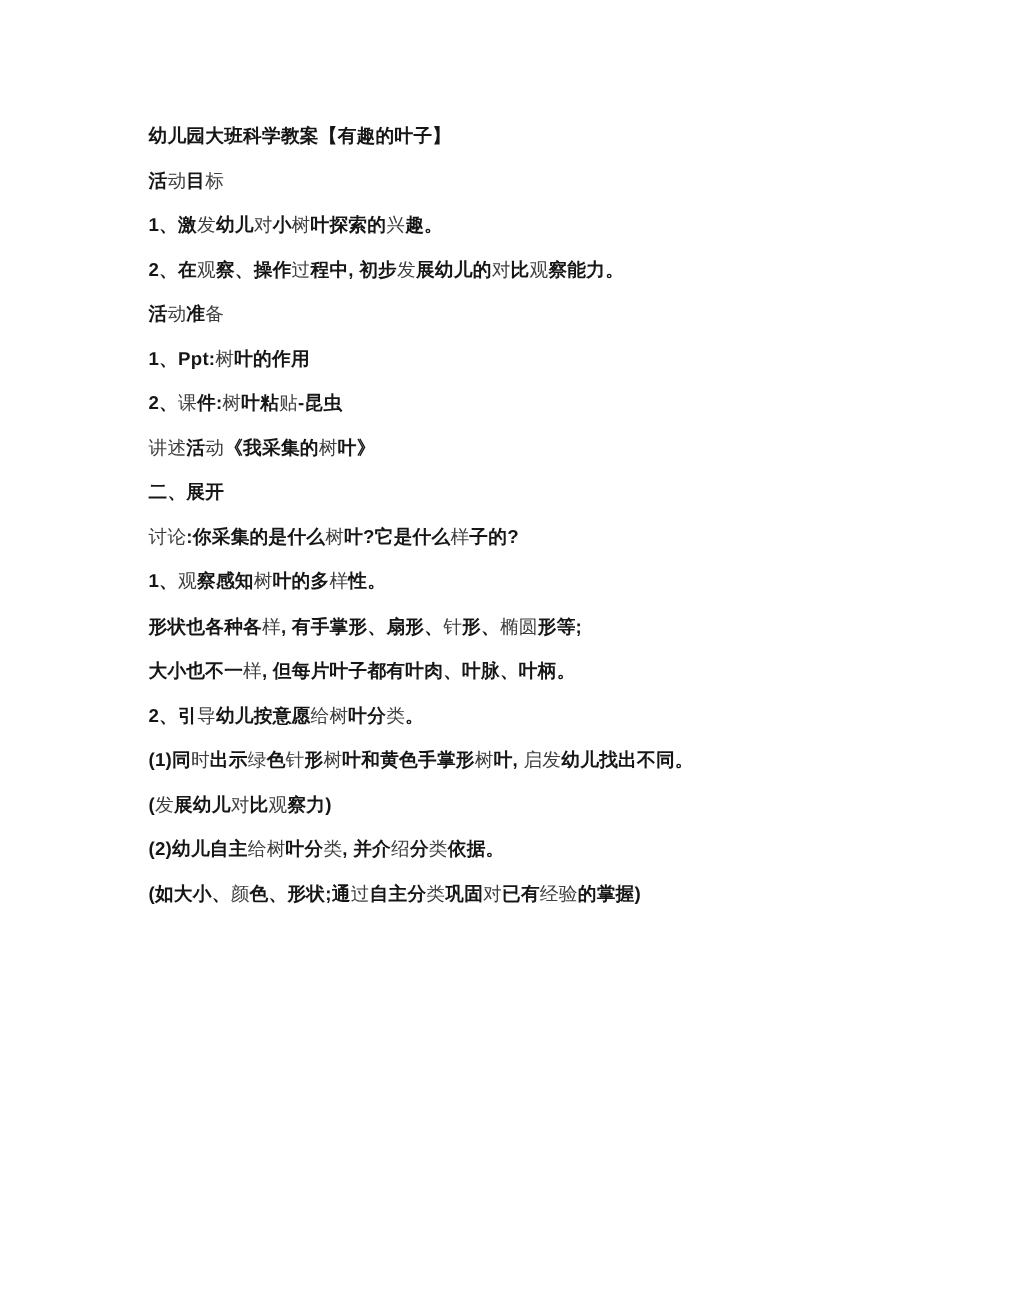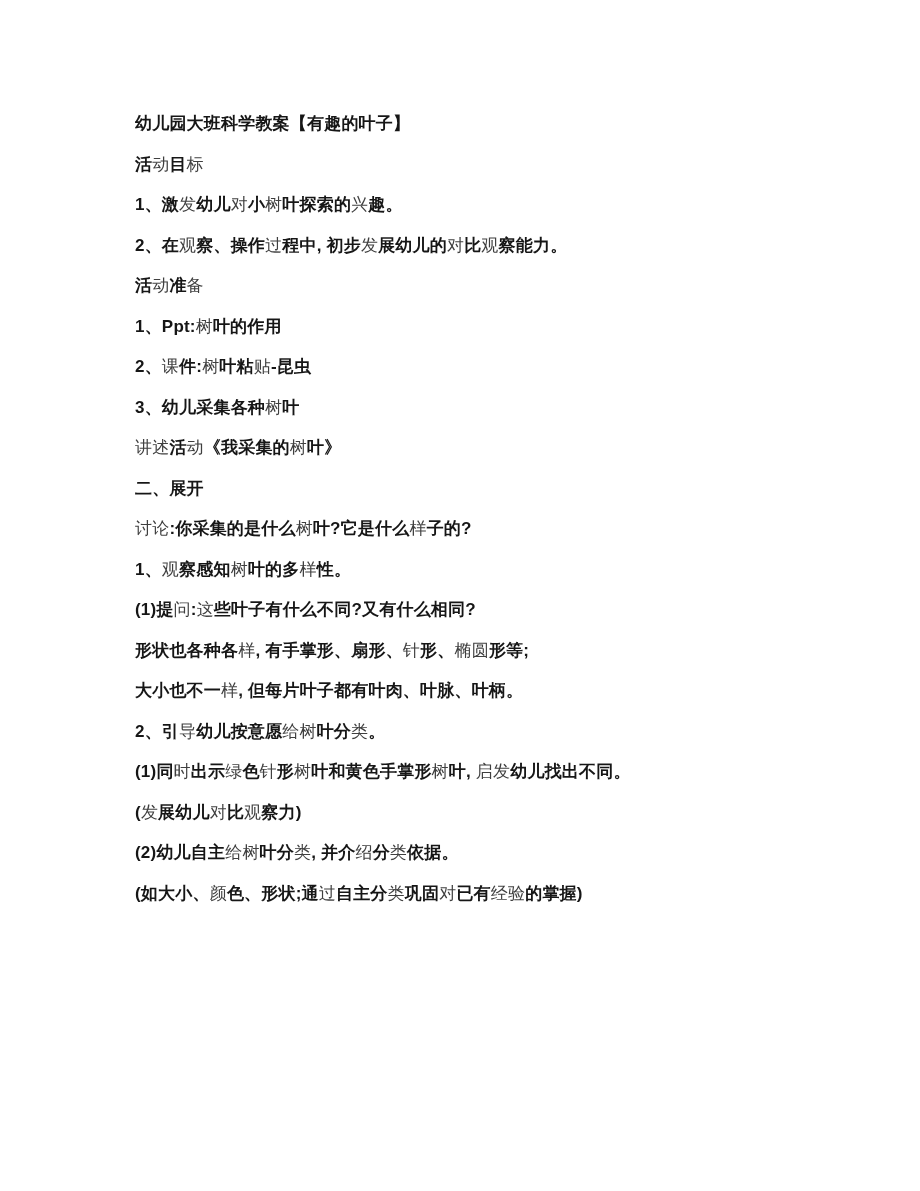--- a/index.html
+++ b/index.html
@@ -51,7 +51,6 @@
       <div class="line">活<span class="lt">动</span>准<span class="lt">备</span></div>
       <div class="line">1、Ppt:<span class="lt">树</span>叶的作用</div>
       <div class="line">2、<span class="lt">课</span>件:<span class="lt">树</span>叶粘<span class="lt">贴</span>-昆虫</div>
-      <div class="line">3、幼儿采集各种<span class="lt">树</span>叶</div>
       <div class="line"><span class="lt">讲</span><span class="lt">述</span>活<span class="lt">动</span>《我采集的<span class="lt">树</span>叶》</div>
       <div class="line">二、展开</div>
       <div class="line"><span class="lt">讨</span><span class="lt">论</span>:你采集的是什么<span class="lt">树</span>叶?它是什么<span class="lt">样</span>子的?</div>

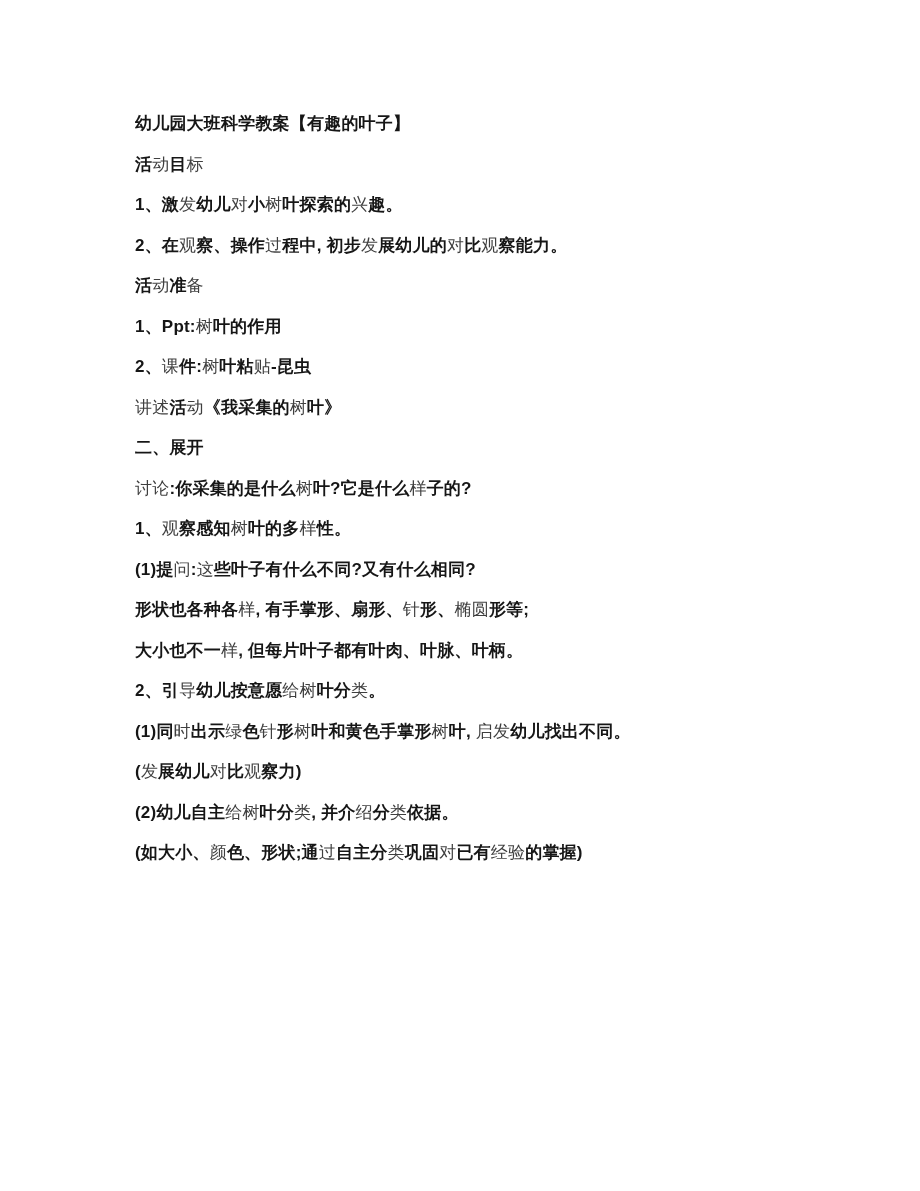--- a/index.html
+++ b/index.html
@@ -55,7 +55,6 @@
       <div class="line">二、展开</div>
       <div class="line"><span class="lt">讨</span><span class="lt">论</span>:你采集的是什么<span class="lt">树</span>叶?它是什么<span class="lt">样</span>子的?</div>
       <div class="line">1、<span class="lt">观</span>察感知<span class="lt">树</span>叶的多<span class="lt">样</span>性。</div>
-      <div class="line">(1)提<span class="lt">问</span>:<span class="lt">这</span>些叶子有什么不同?又有什么相同?</div>
       <div class="line">形状也各种各<span class="lt">样</span>, 有手掌形、扇形、<span class="lt">针</span>形、<span class="lt">椭</span><span class="lt">圆</span>形等;</div>
       <div class="line">大小也不一<span class="lt">样</span>, 但每片叶子都有叶肉、叶脉、叶柄。</div>
       <div class="line">2、引<span class="lt">导</span>幼儿按意愿<span class="lt">给</span><span class="lt">树</span>叶分<span class="lt">类</span>。</div>

